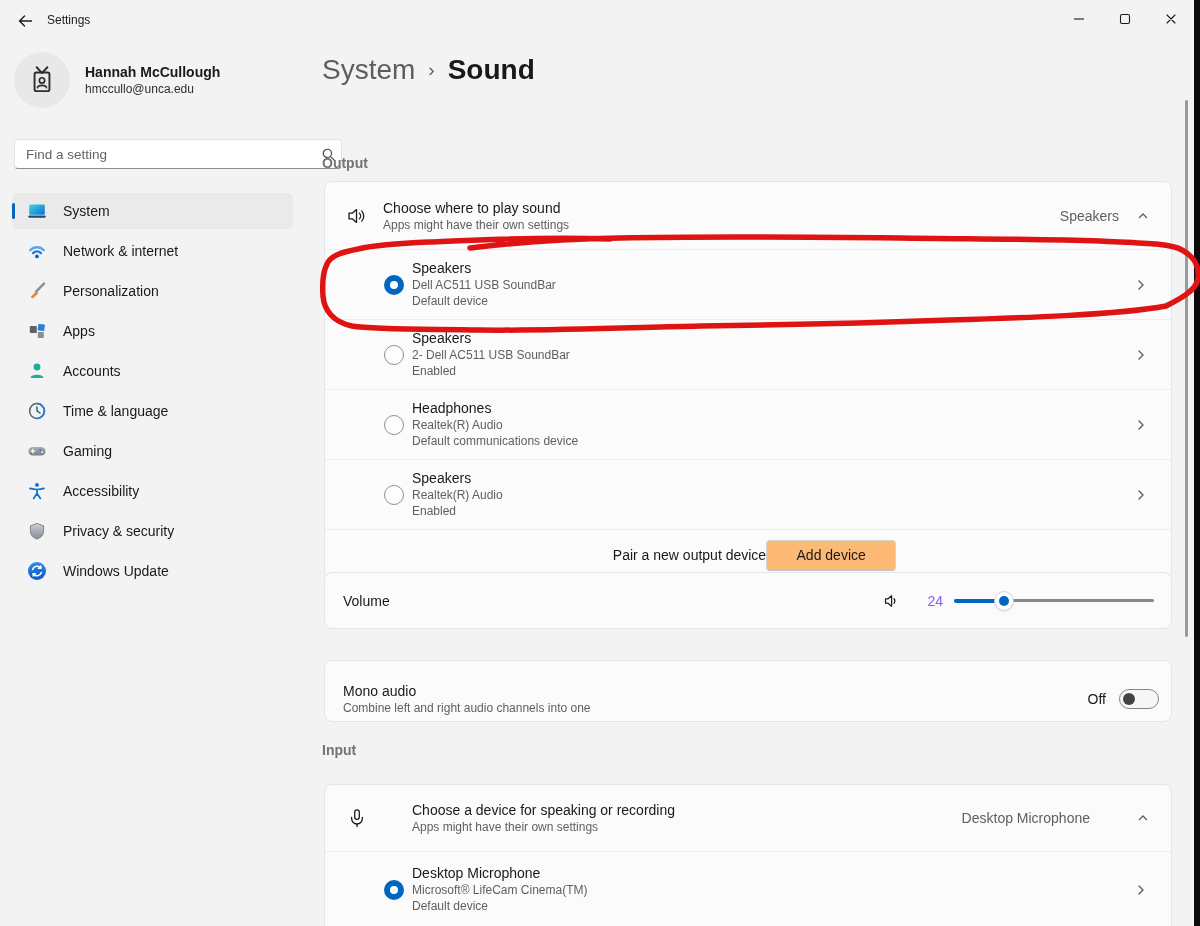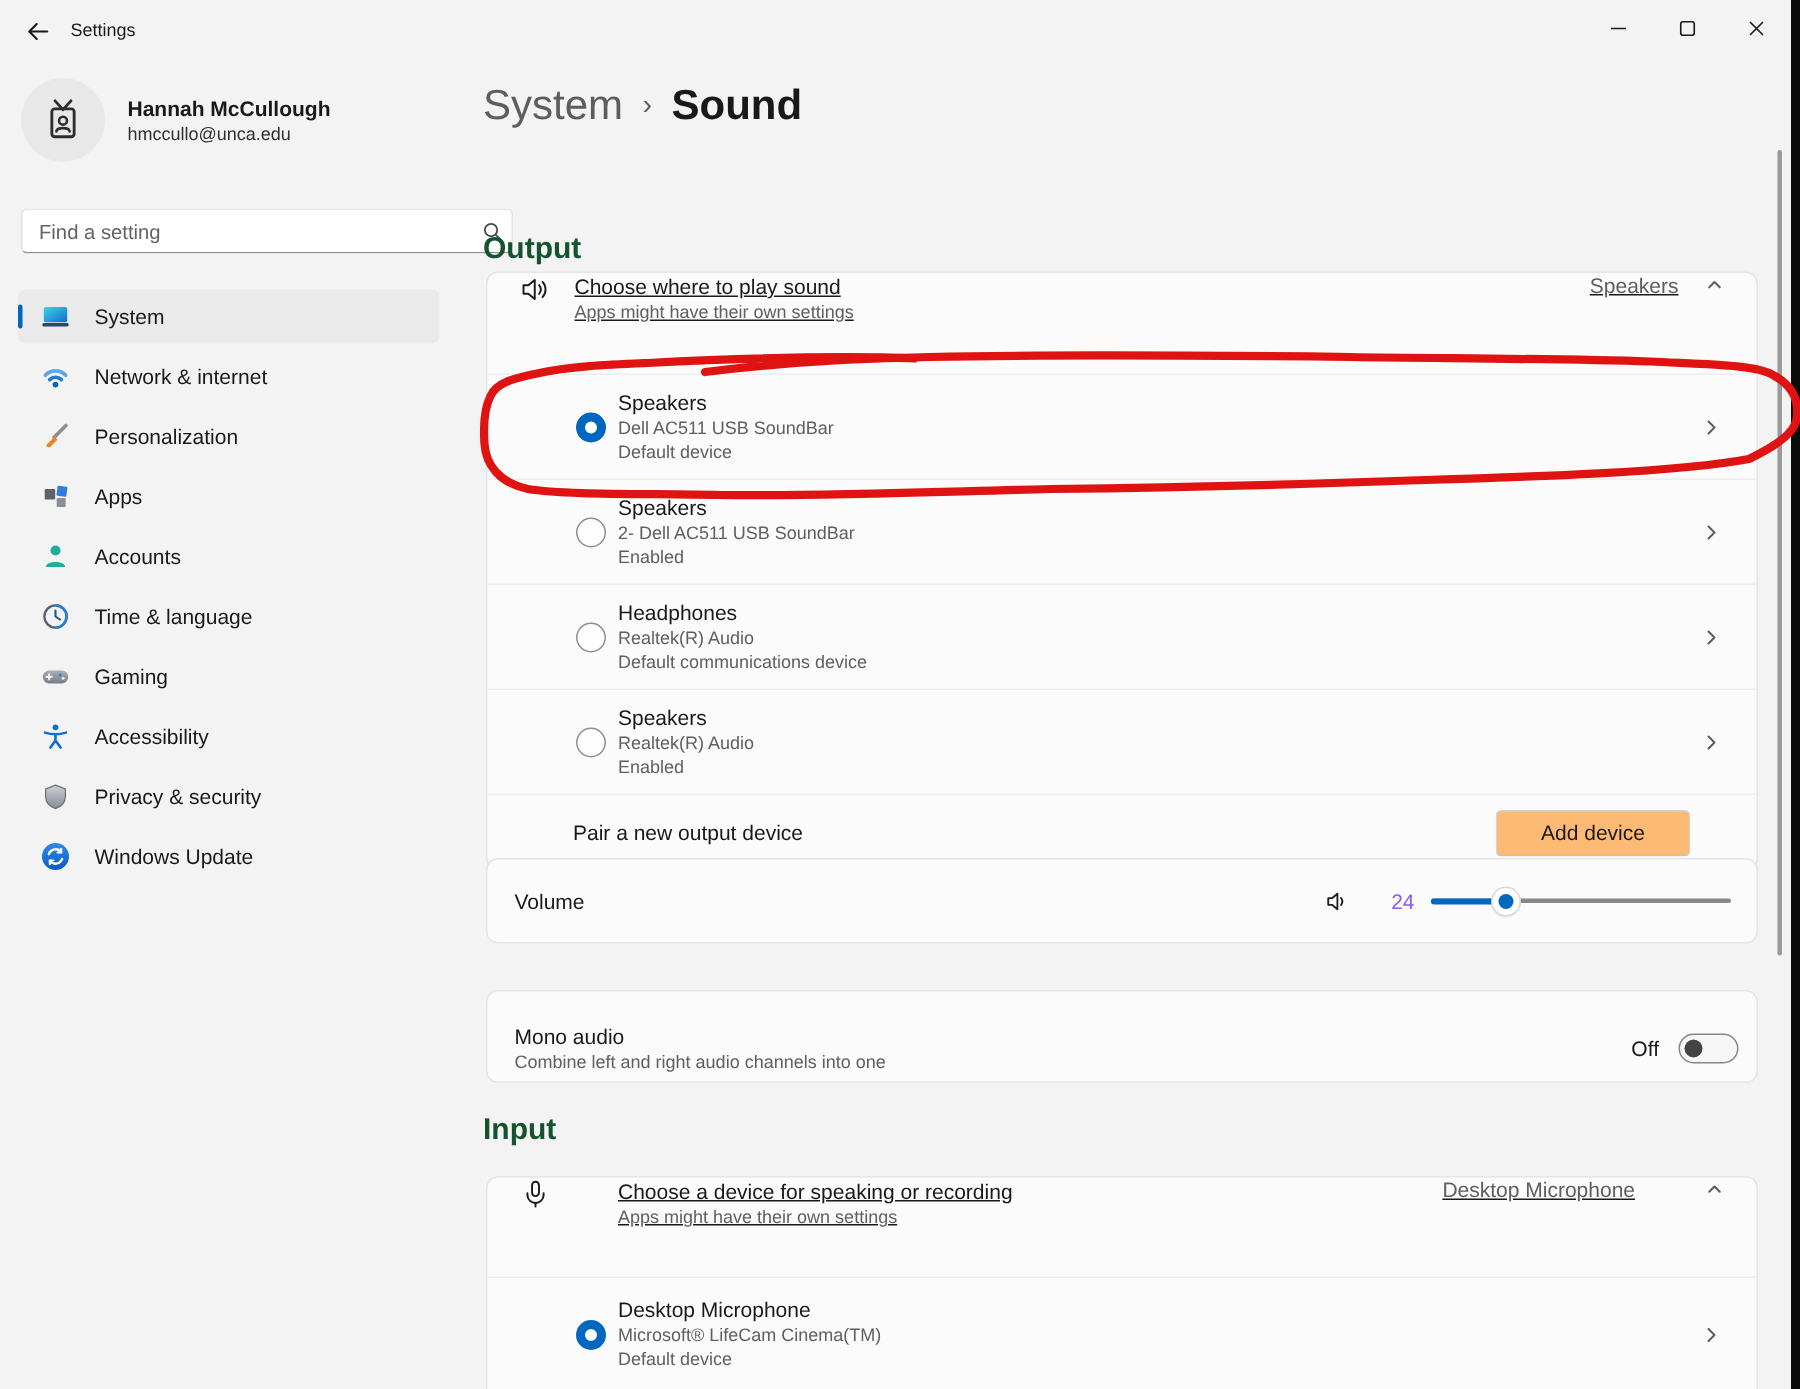--- a/index.html
+++ b/index.html
@@ -41,7 +41,7 @@
   .bc-sep { color:#5d5d5d; font-size:19px; margin:0 13px; position:relative; top:-3px; }
   .bc-current { color:#191919; font-weight:bold; }
 
-  .section-label { position:absolute; left:0; font-size:20px; font-weight:bold; color:#14532d; }
+  .section-label { position:absolute; left:0; font-size:14px; font-weight:bold; color:#737373; }
   .card { position:absolute; left:2px; width:848px; background:#fbfbfb; border:1px solid #e5e5e5; border-radius:8px; overflow:hidden; }
 
   .chooser-row { display:flex; align-items:flex-start; padding:0 20px 0 21px;text-decoration:underline; }

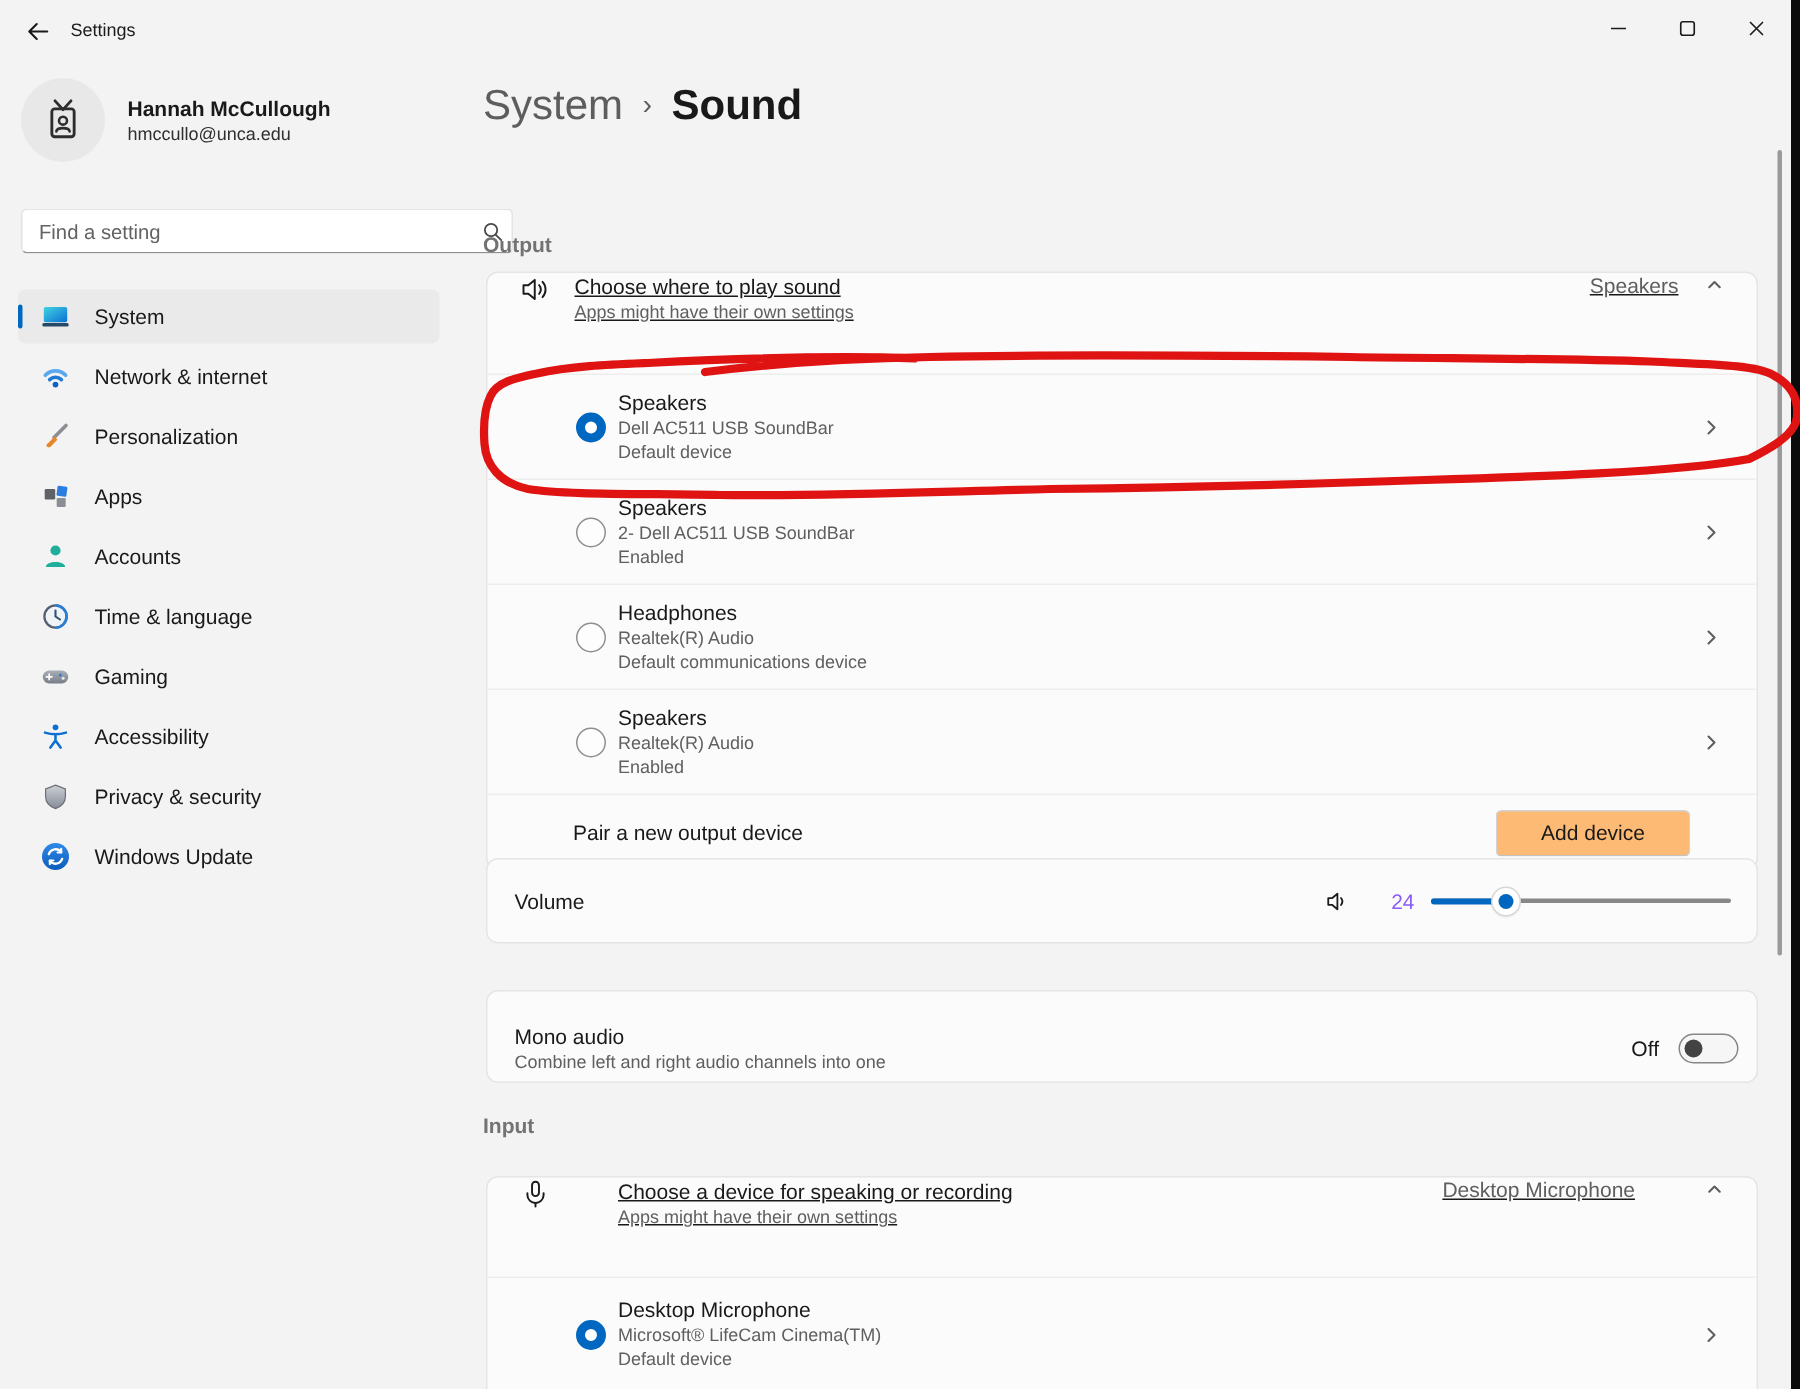--- a/index.html
+++ b/index.html
@@ -44,7 +44,7 @@
   .section-label { position:absolute; left:0; font-size:14px; font-weight:bold; color:#737373; }
   .card { position:absolute; left:2px; width:848px; background:#fbfbfb; border:1px solid #e5e5e5; border-radius:8px; overflow:hidden; }
 
-  .chooser-row { display:flex; align-items:flex-start; padding:0 20px 0 21px;text-decoration:underline; }
+  .chooser-row { display:flex; align-items:center; padding:0 20px 0 21px; }
   .chooser-icon { width:22px; height:22px; flex:0 0 22px; }
   .chooser-text { margin-left:15px; flex:1; }
   .chooser-title { font-size:14px; color:#191919; line-height:18px; }

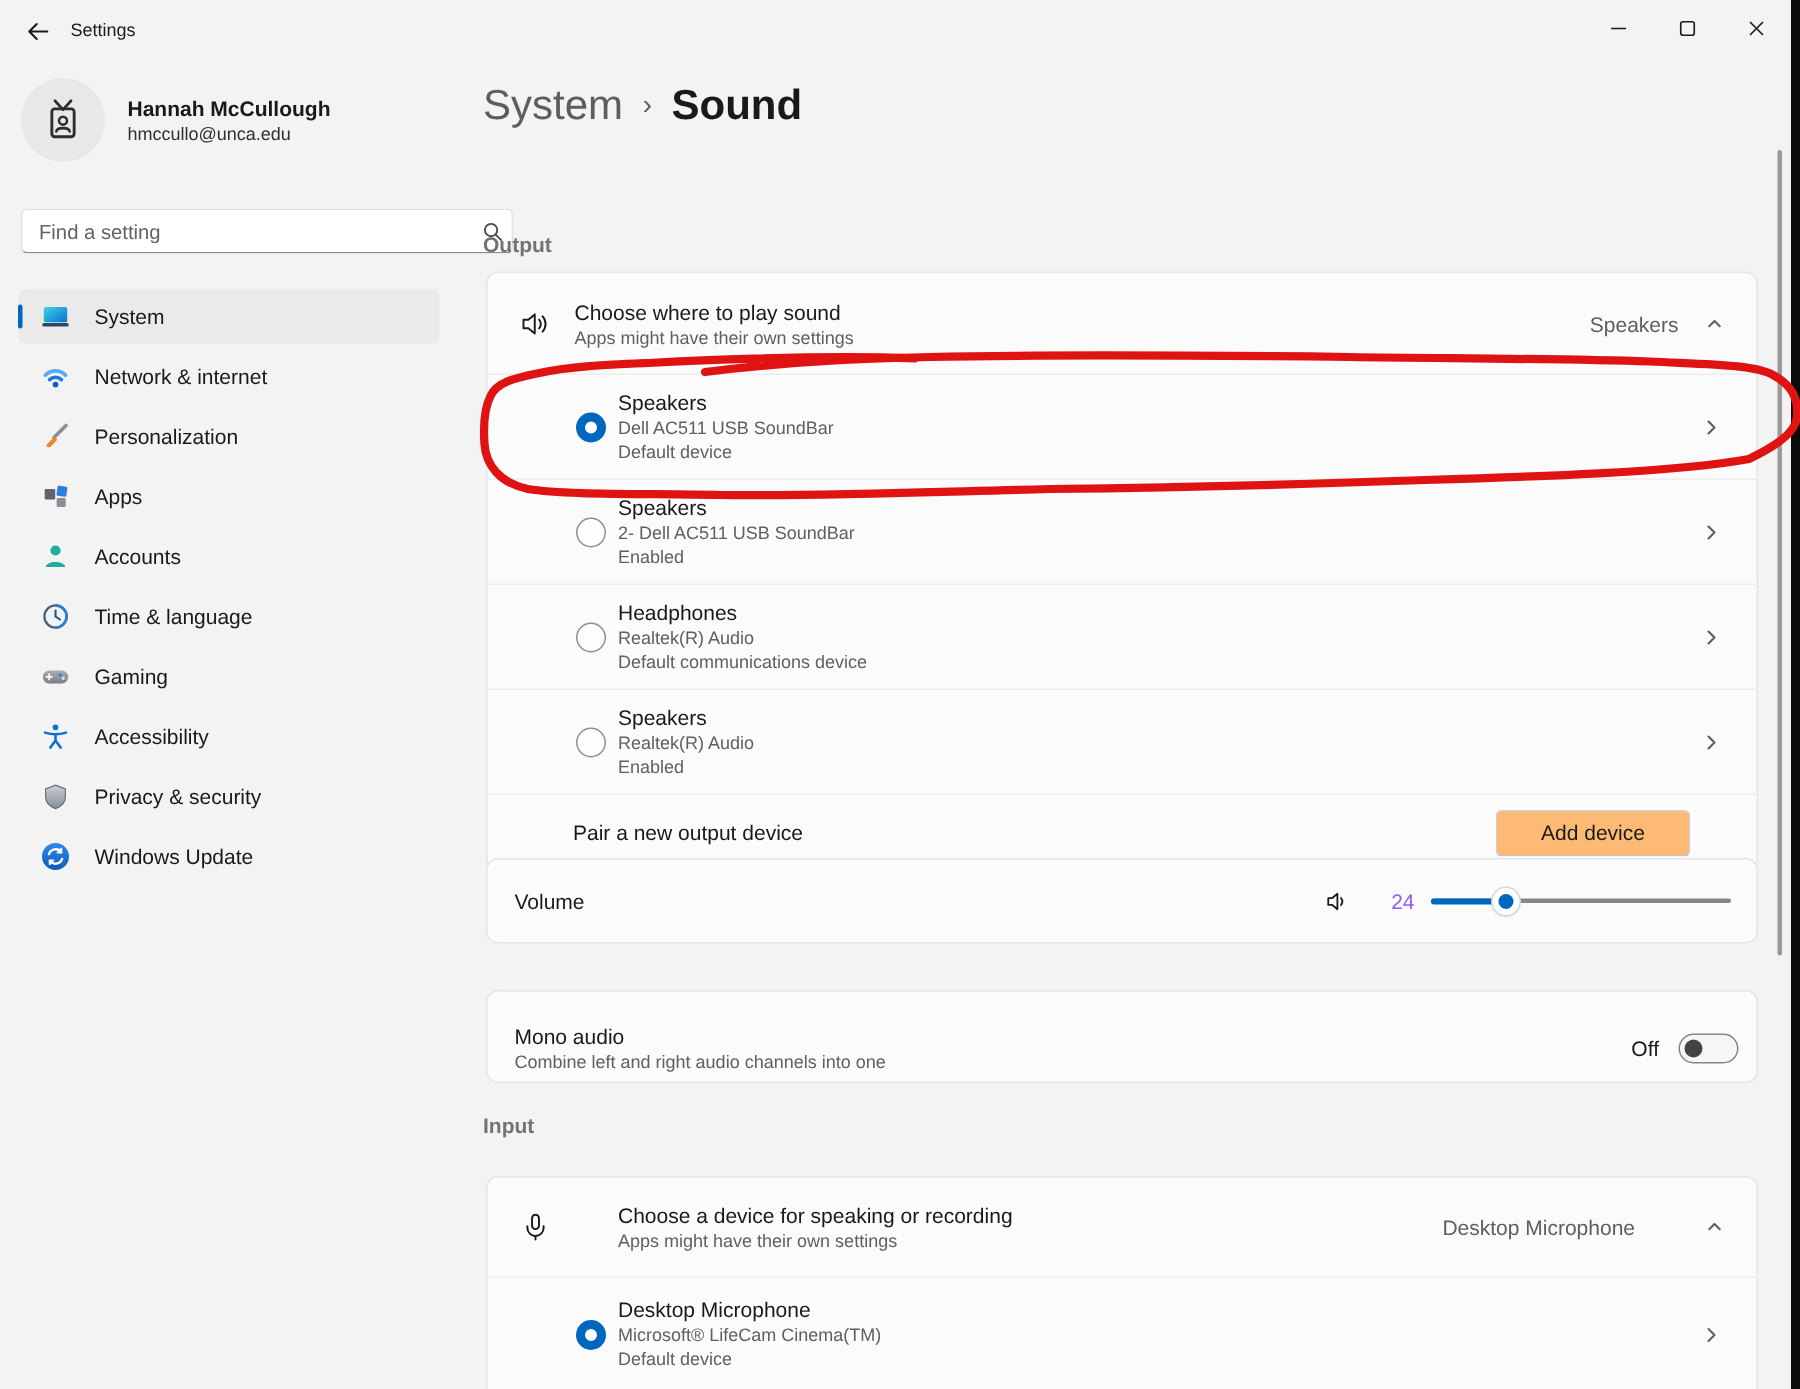--- a/index.html
+++ b/index.html
@@ -59,7 +59,7 @@
   .device-name { font-size:14px; color:#191919; line-height:17px; }
   .device-detail, .device-status { font-size:12px; color:#5f5f5f; line-height:16px; }
 
-  .pair-row { display:flex; align-items:center; justify-content:space-between; padding:0 44px 0 57px; border-top:1px solid #ededed; }
+  .pair-row { display:flex; align-items:center; justify-content:center; padding:0 44px 0 57px; border-top:1px solid #ededed; }
   .add-btn { width:130px; height:31px; background:#fdba74; border:1px solid #d2d2d2; border-bottom-color:#c3c3c3; border-radius:4px; font-family:"Liberation Sans", sans-serif; font-size:14px; color:#191919; cursor:pointer; }
 
   .volume-card { display:flex; align-items:center; padding:0 17px 0 18px; }

